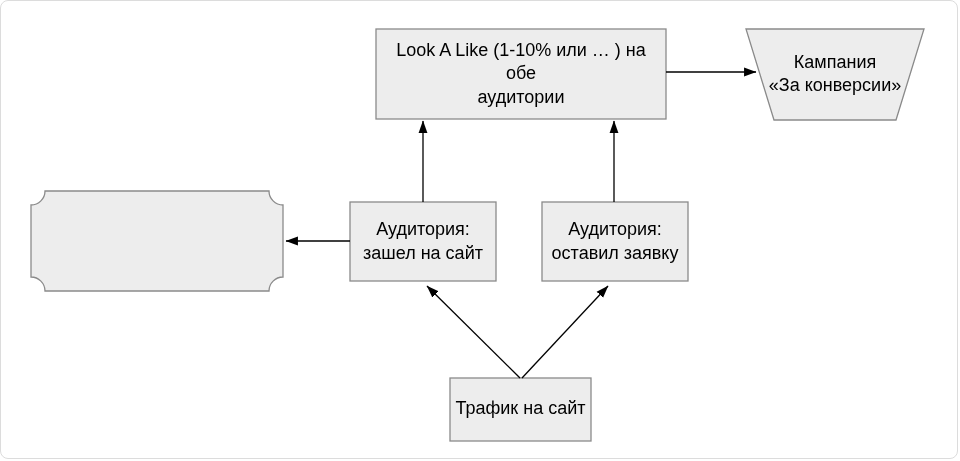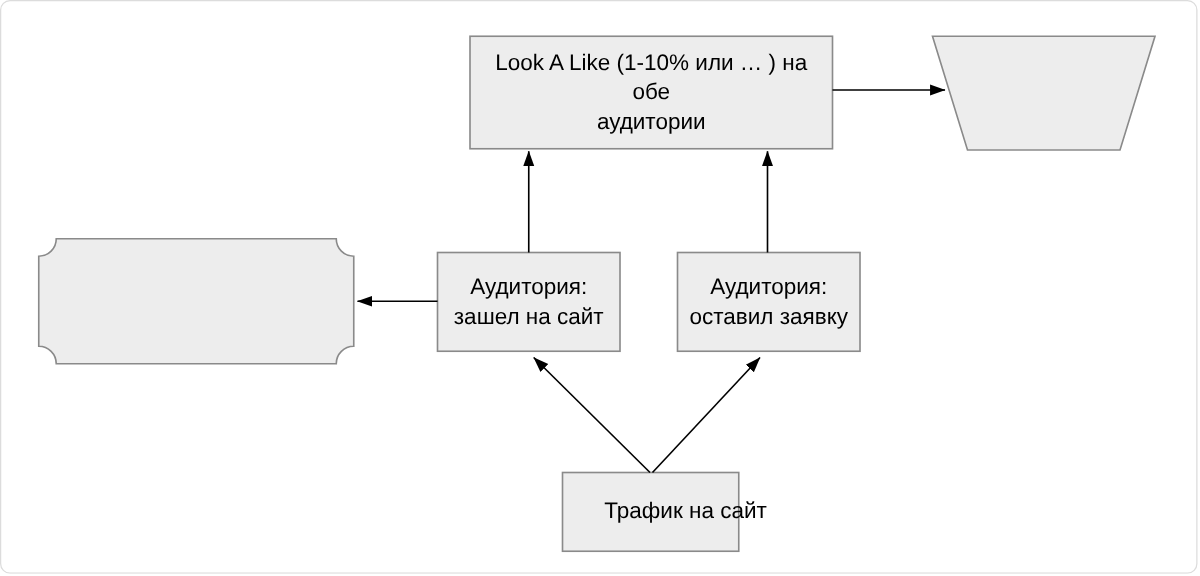--- a/index.html
+++ b/index.html
@@ -85,6 +85,8 @@
   <div class="node-label" style="left:380px; top:30px; width:280px; height:86px;">Look A Like (1-10% или … ) на обе
 аудитории</div>
 
+  <div class="node-label" style="left:759px; top:30px; width:150px; height:86px;">Кампания
+«За конверсии»</div>
 
 
   <div class="node-label" style="left:354px; top:203px; width:136px; height:75px;">Аудитория:

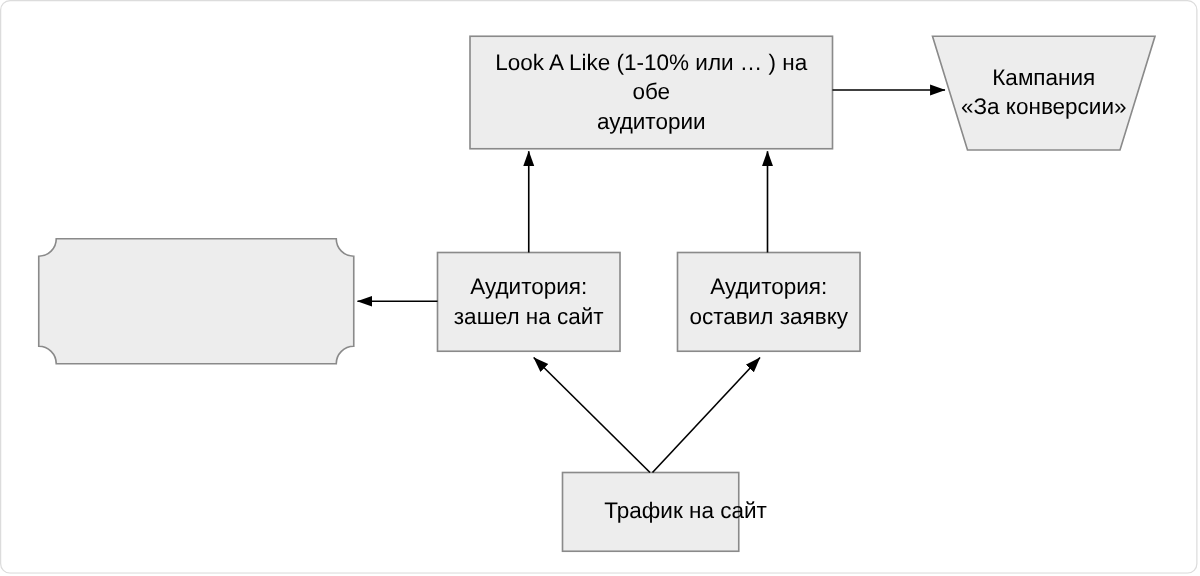--- a/index.html
+++ b/index.html
@@ -95,7 +95,7 @@
   <div class="node-label" style="left:546px; top:203px; width:136px; height:75px;">Аудитория:
 оставил заявку</div>
 
-  <div class="node-label" style="left:480px; top:379px; width:135px; height:58px;">Трафик на сайт</div>
+  <div class="node-label" style="left:452px; top:379px; width:135px; height:58px;">Трафик на сайт</div>
 
 </div>
 

